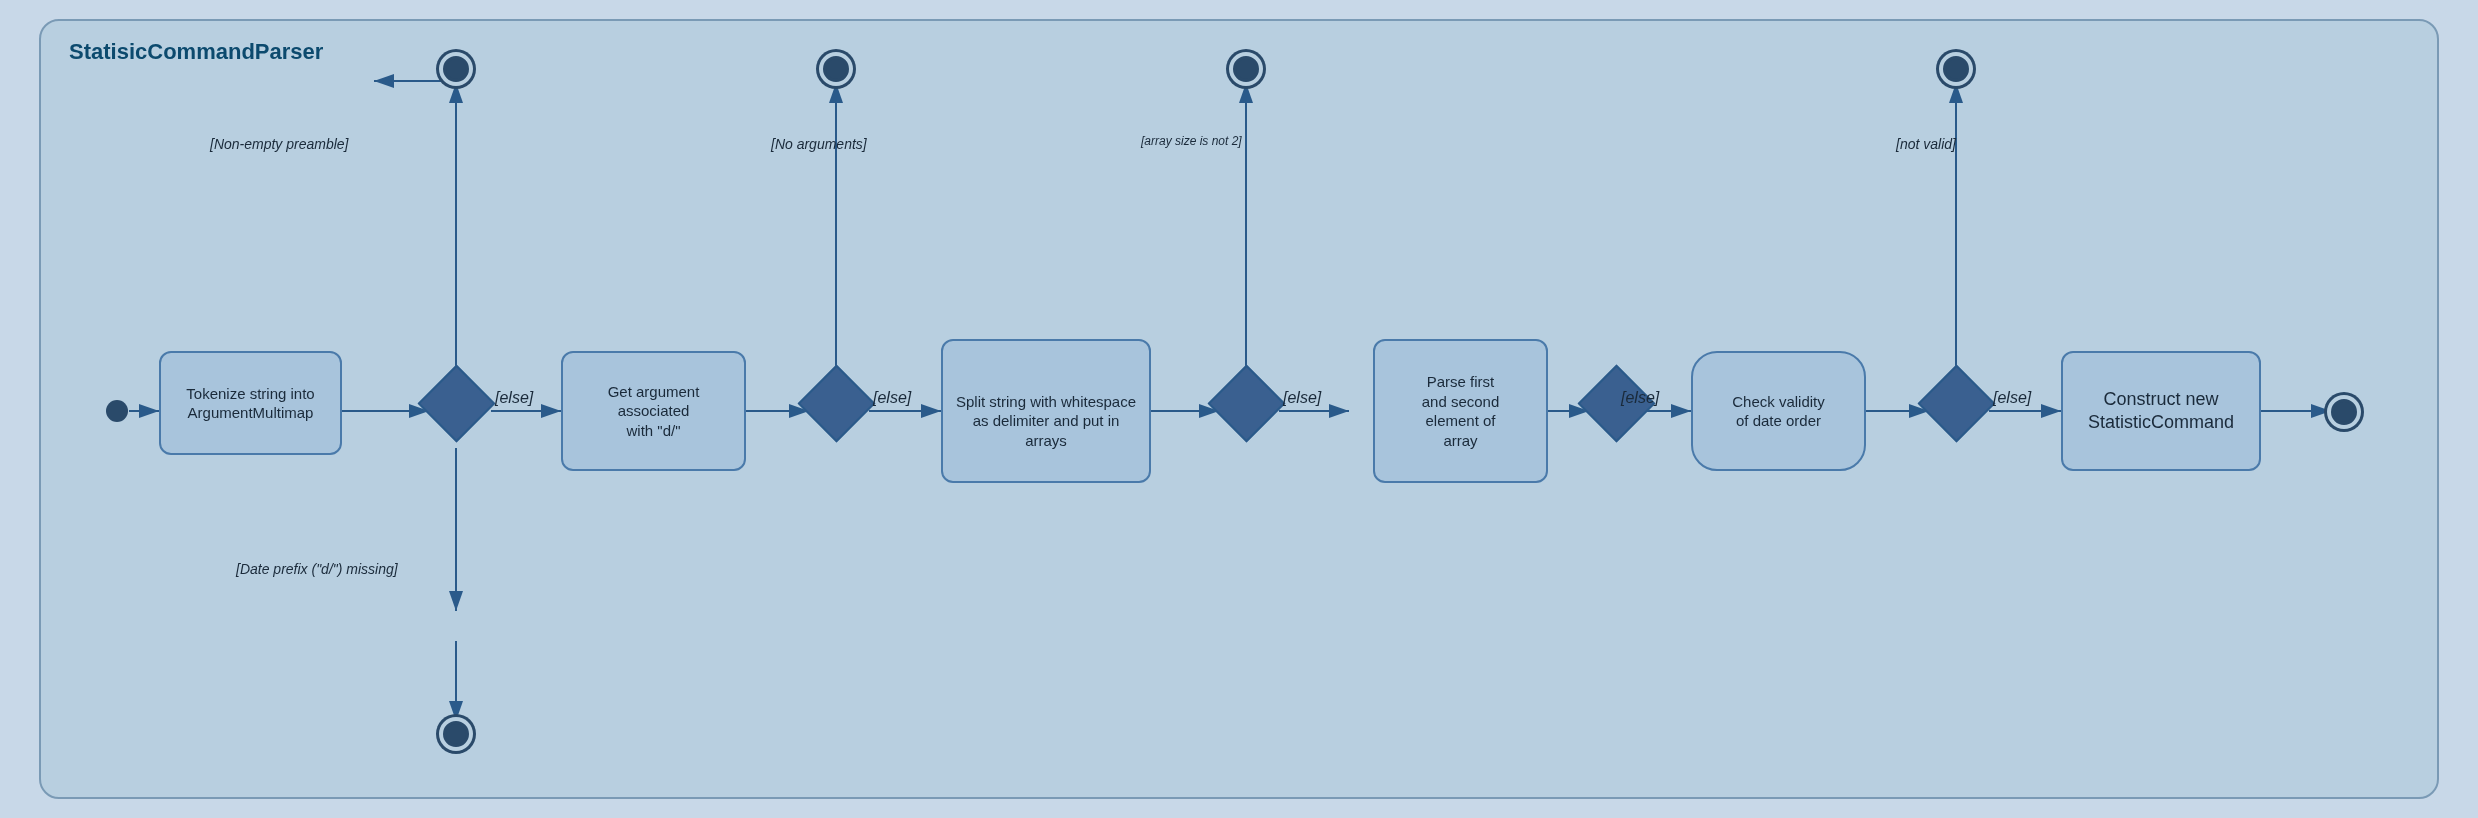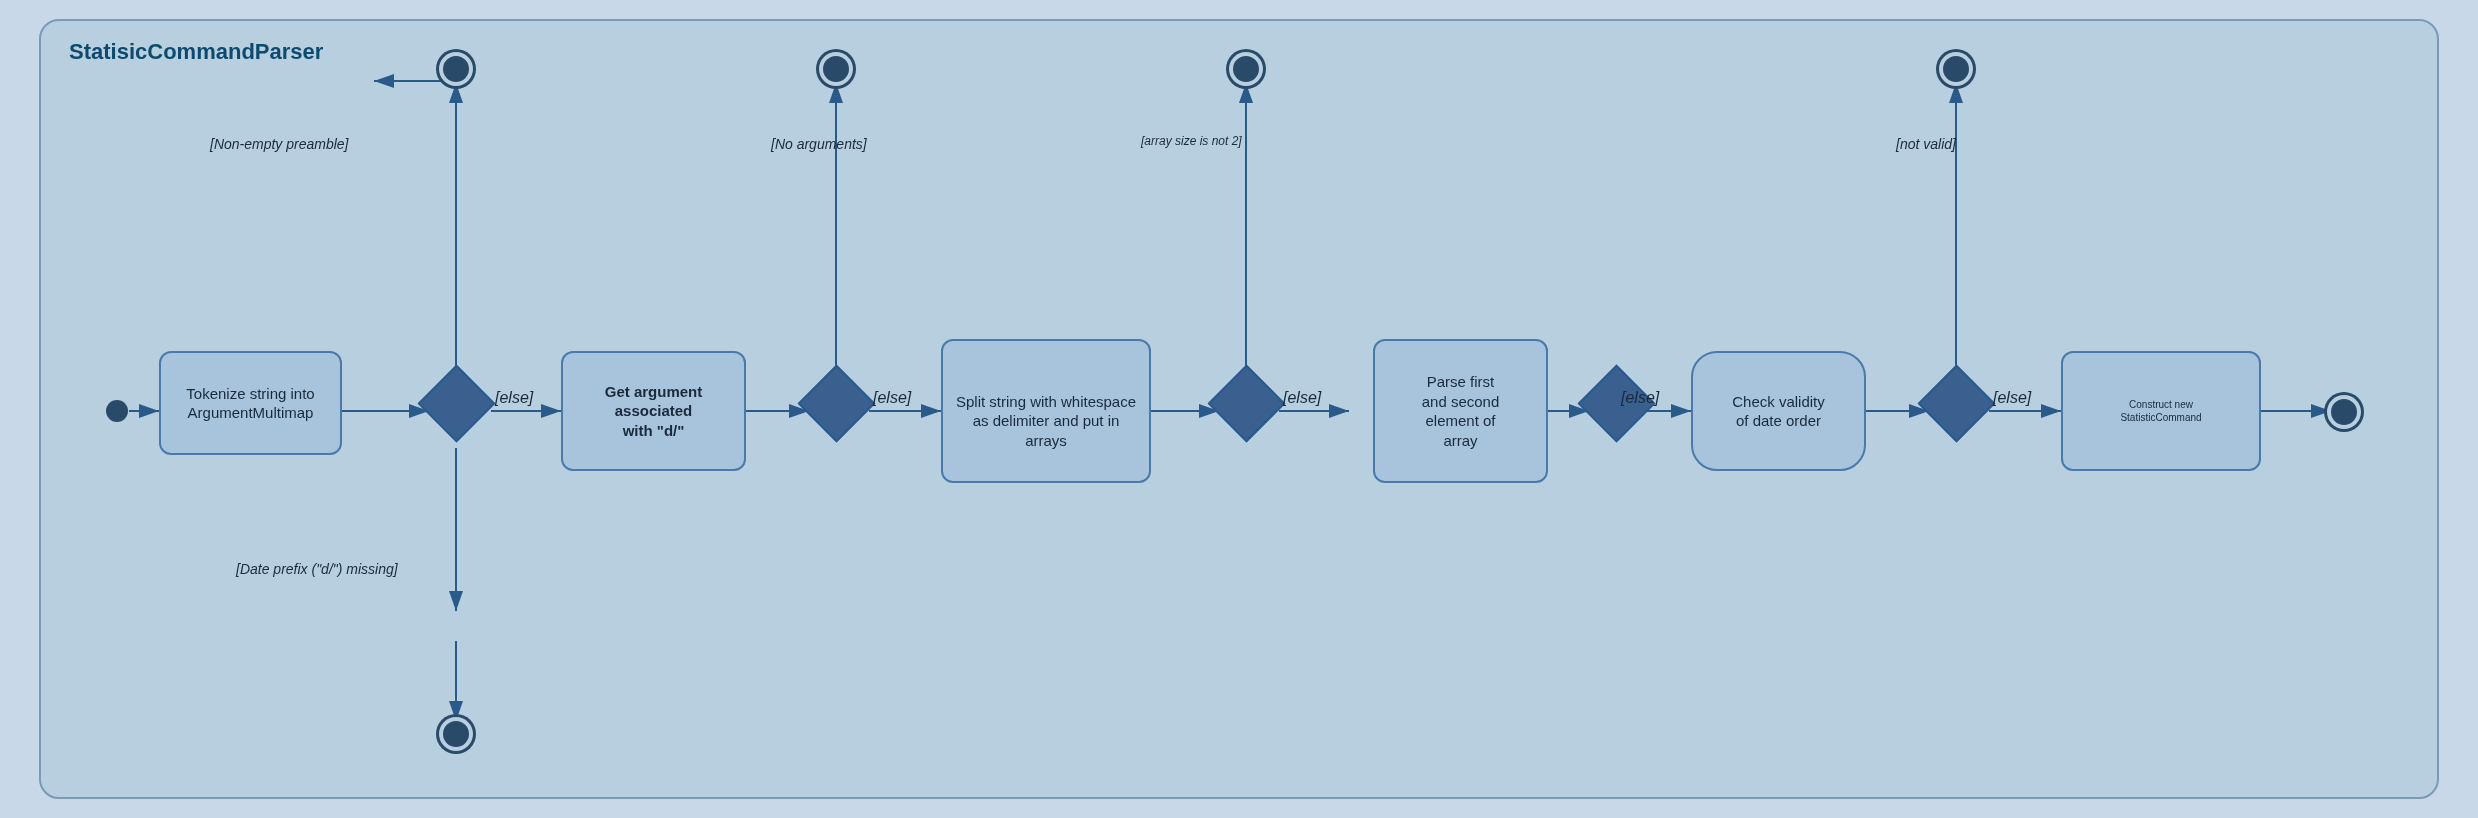--- a/index.html
+++ b/index.html
@@ -146,7 +146,7 @@
 
   <div style="position:absolute; left:388px; top:355px; width:55px; height:55px; background:#3a6090; transform:rotate(45deg); border:2px solid #2a5a8a;"></div>
 
-  <div class="node node-rounded" style="left:520px; top:330px; width:185px; height:120px; font-size:15px;font-weight:bold;">
+  <div class="node node-rounded" style="left:520px; top:330px; width:185px; height:120px; font-size:15px;">
     <span style="white-space:pre-line;">Get argument
 associated
 with "d/"</span>

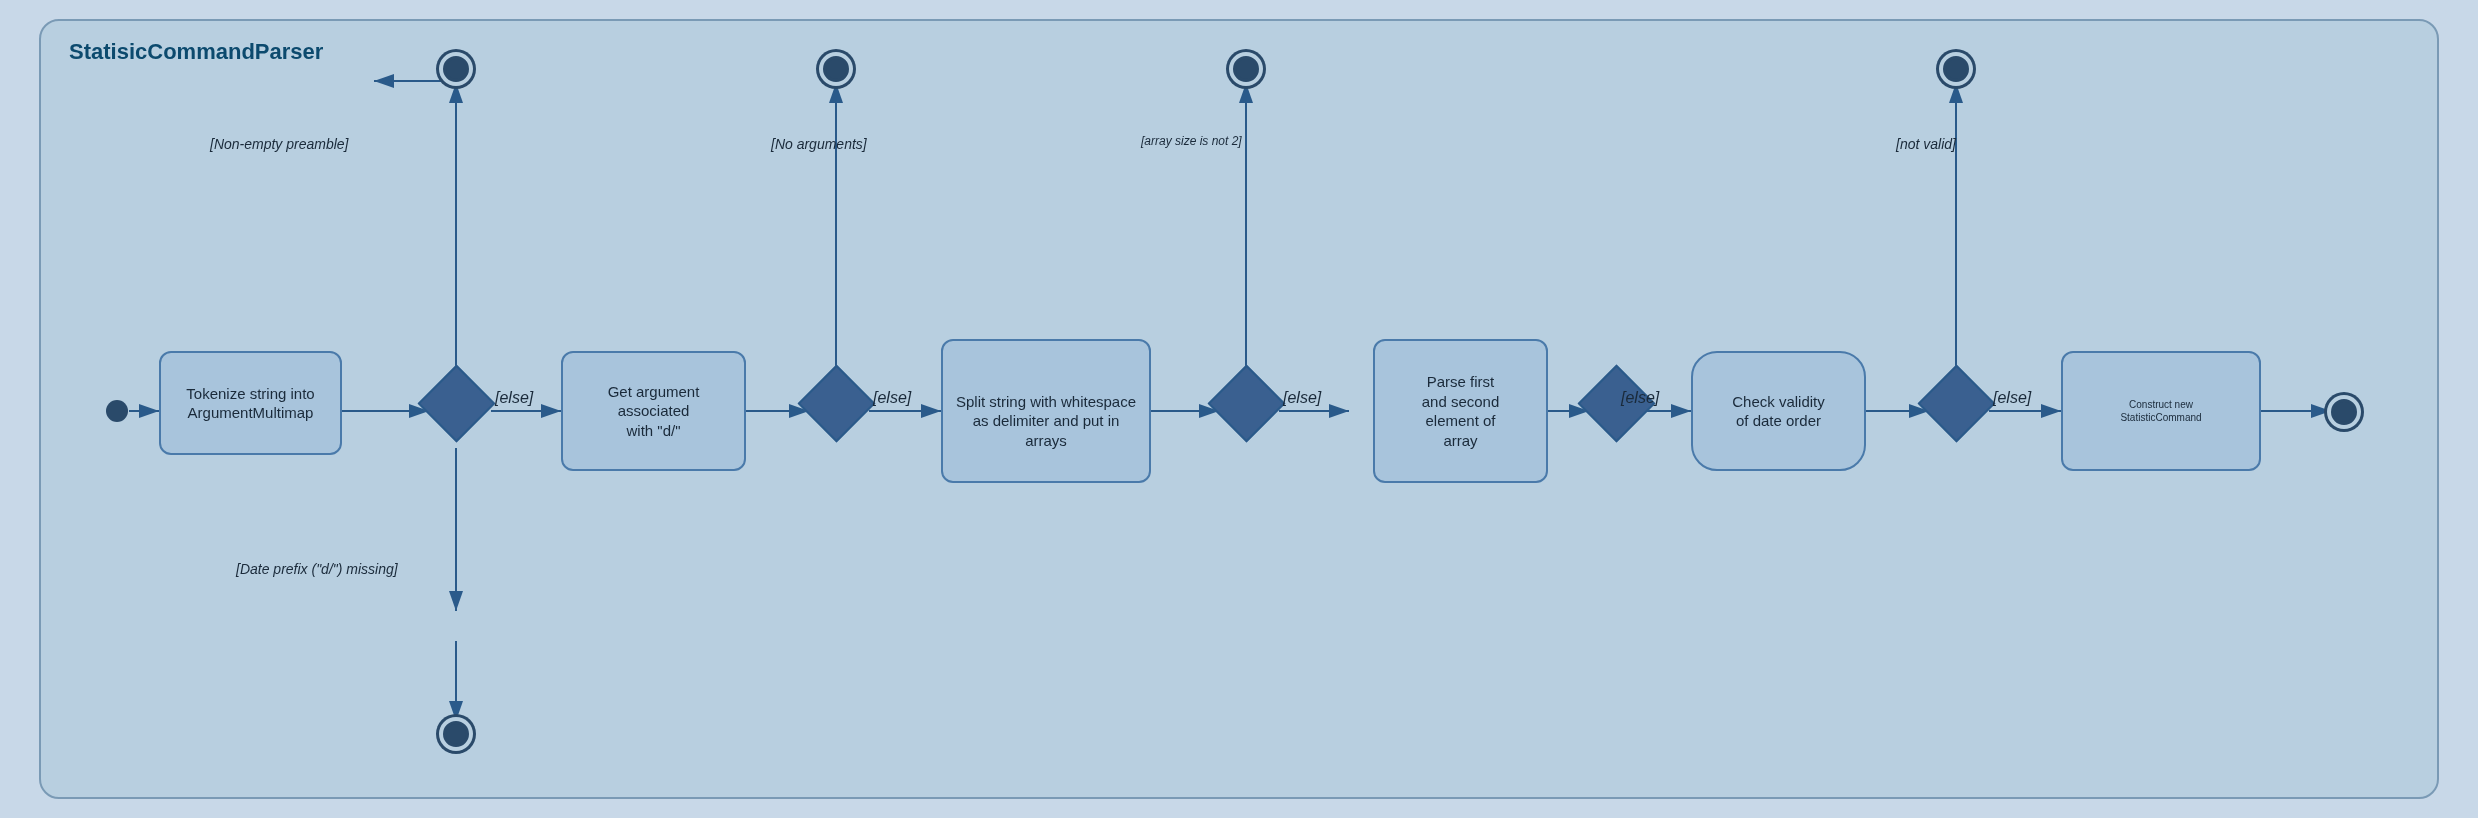--- a/index.html
+++ b/index.html
@@ -178,7 +178,7 @@
 
   <div style="position:absolute; left:1888px; top:355px; width:55px; height:55px; background:#3a6090; transform:rotate(45deg); border:2px solid #2a5a8a;"></div>
 
-  <div class="node node-rounded" style="left:2020px; top:330px; width:200px; height:120px; font-size:10px;text-align:center;">
+  <div class="node node-rounded" style="left:2020px; top:330px; width:200px; height:120px; font-size:18px;text-align:center;">
     <span style="white-space:pre-line;">Construct new
 StatisticCommand</span>
   </div>

